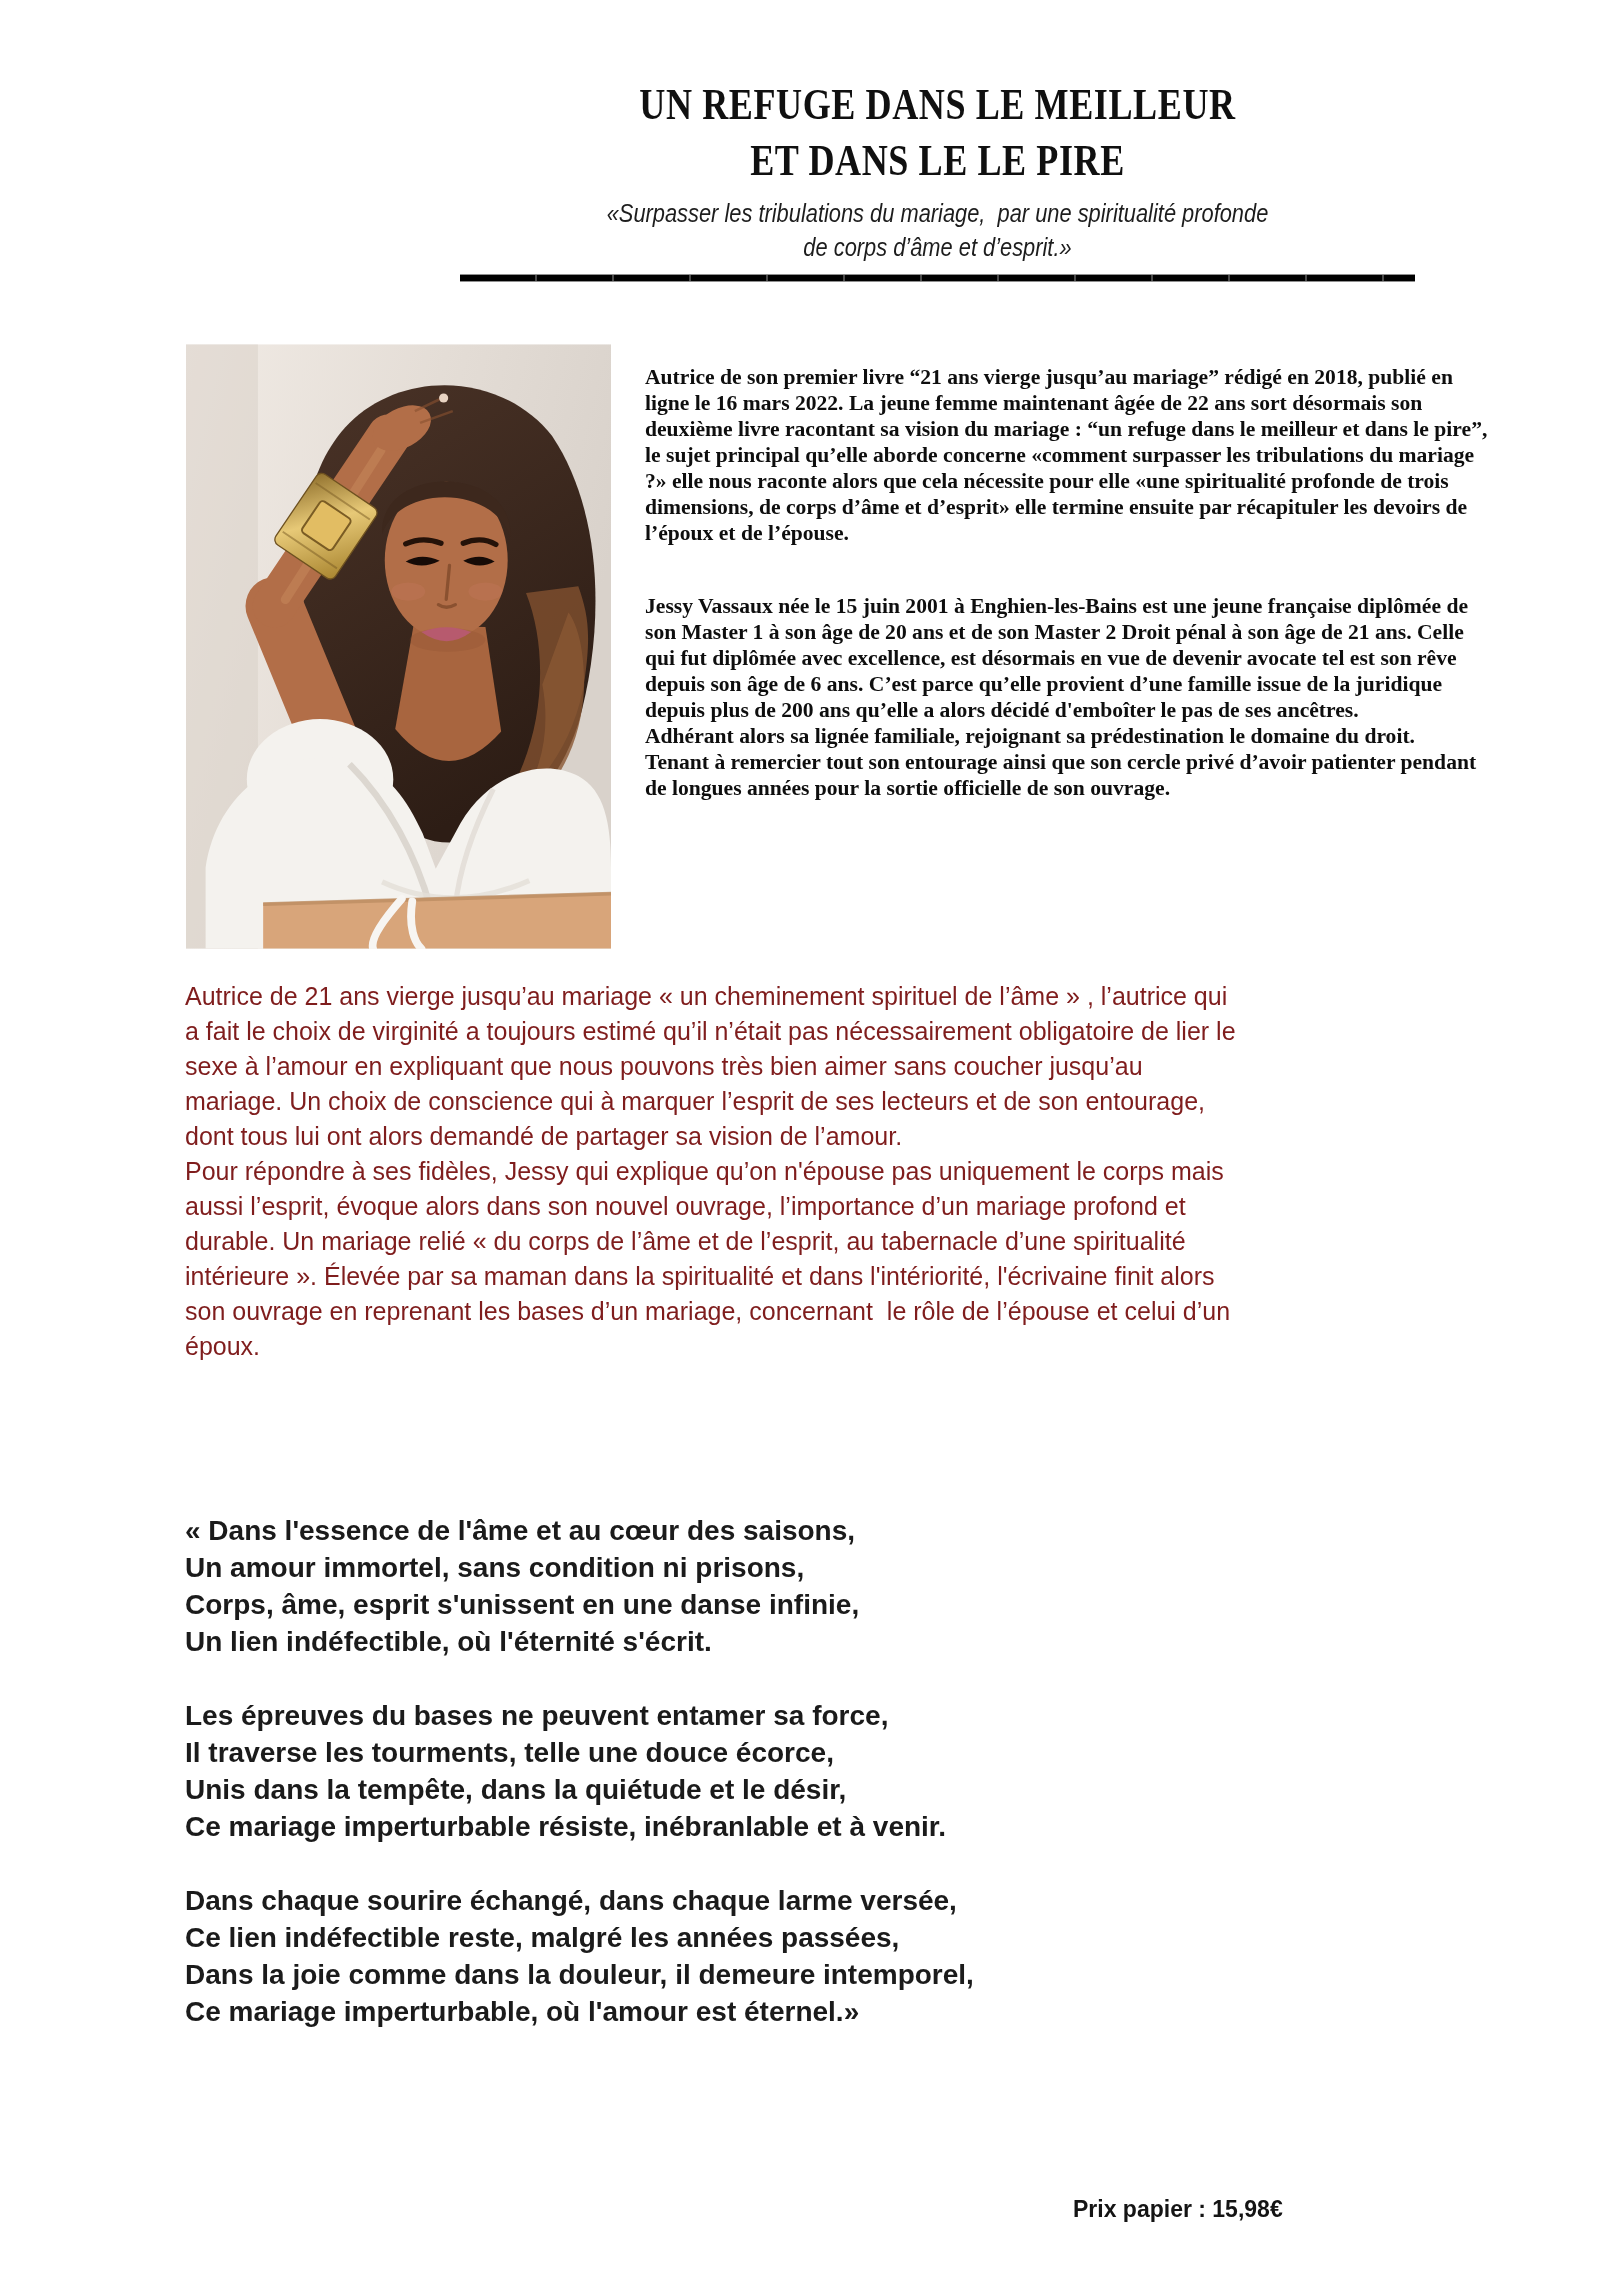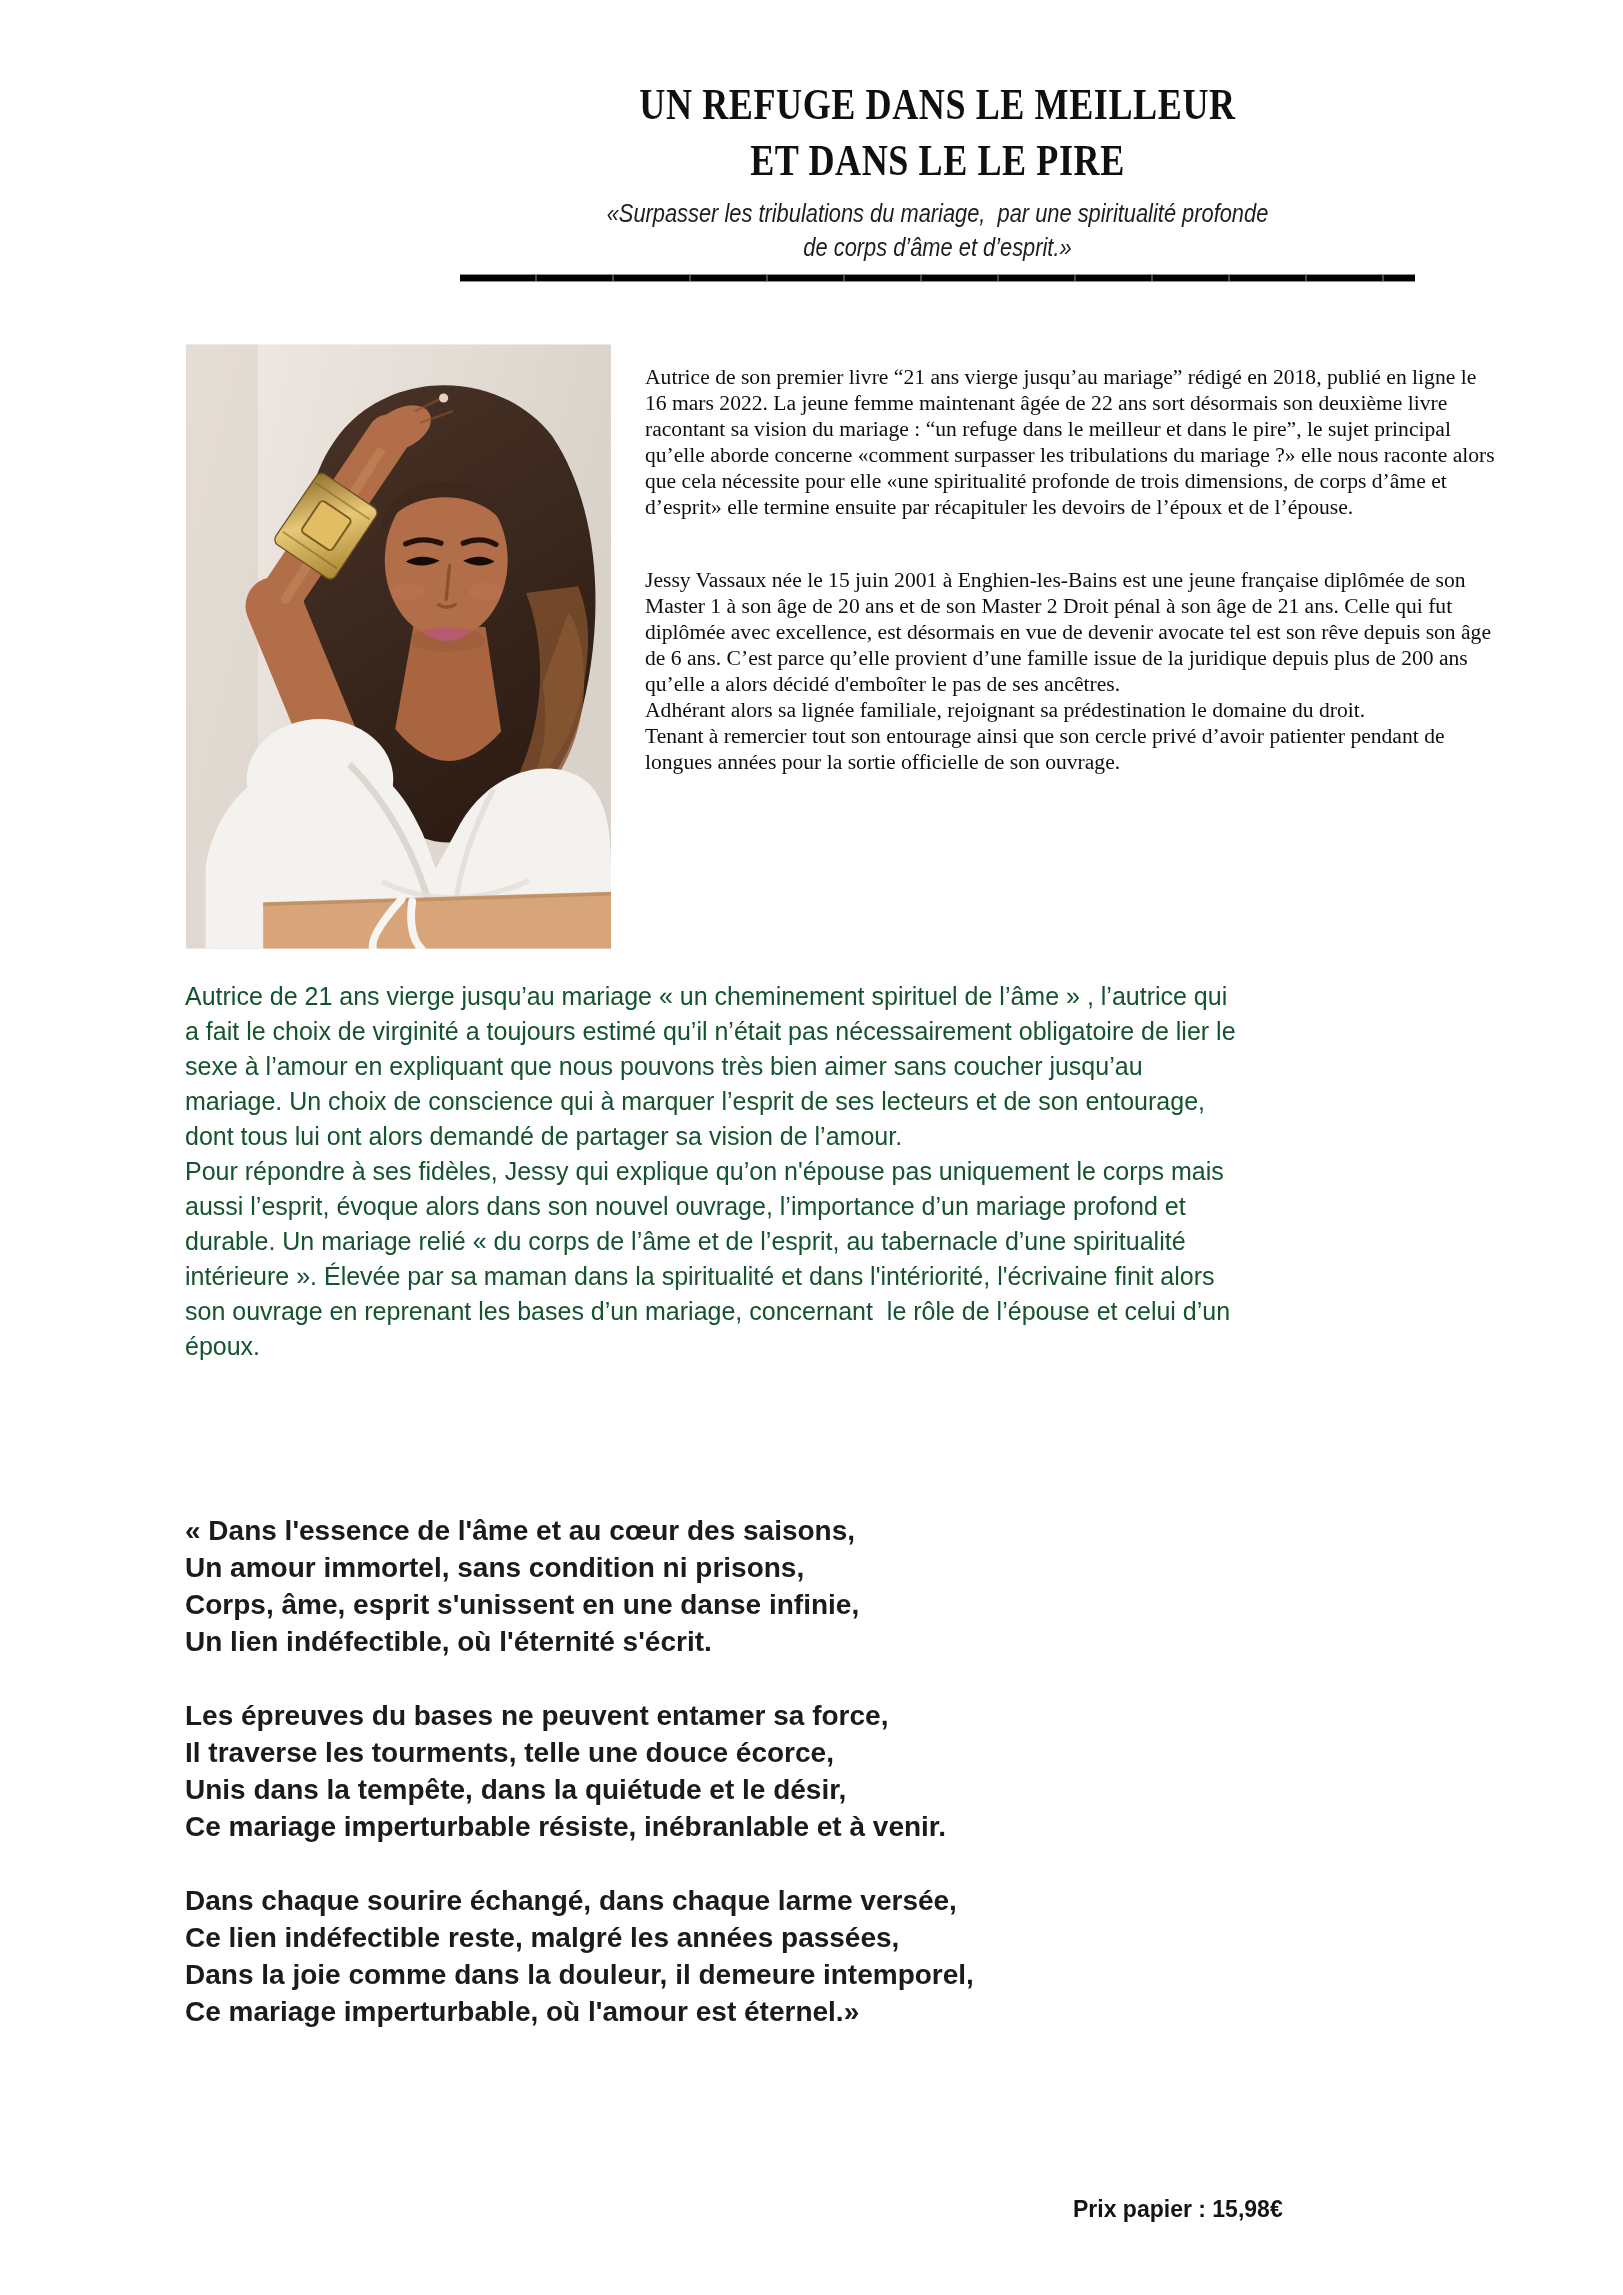--- a/index.html
+++ b/index.html
@@ -63,7 +63,7 @@
     position: absolute;
     left: 645px; top: 364px; width: 854px;
     font-family: "Liberation Serif", serif;
-    font-weight: 400;
+    font-weight: 700;
     font-size: 21.6px;
     line-height: 26px;
     color: #0e0e0e;

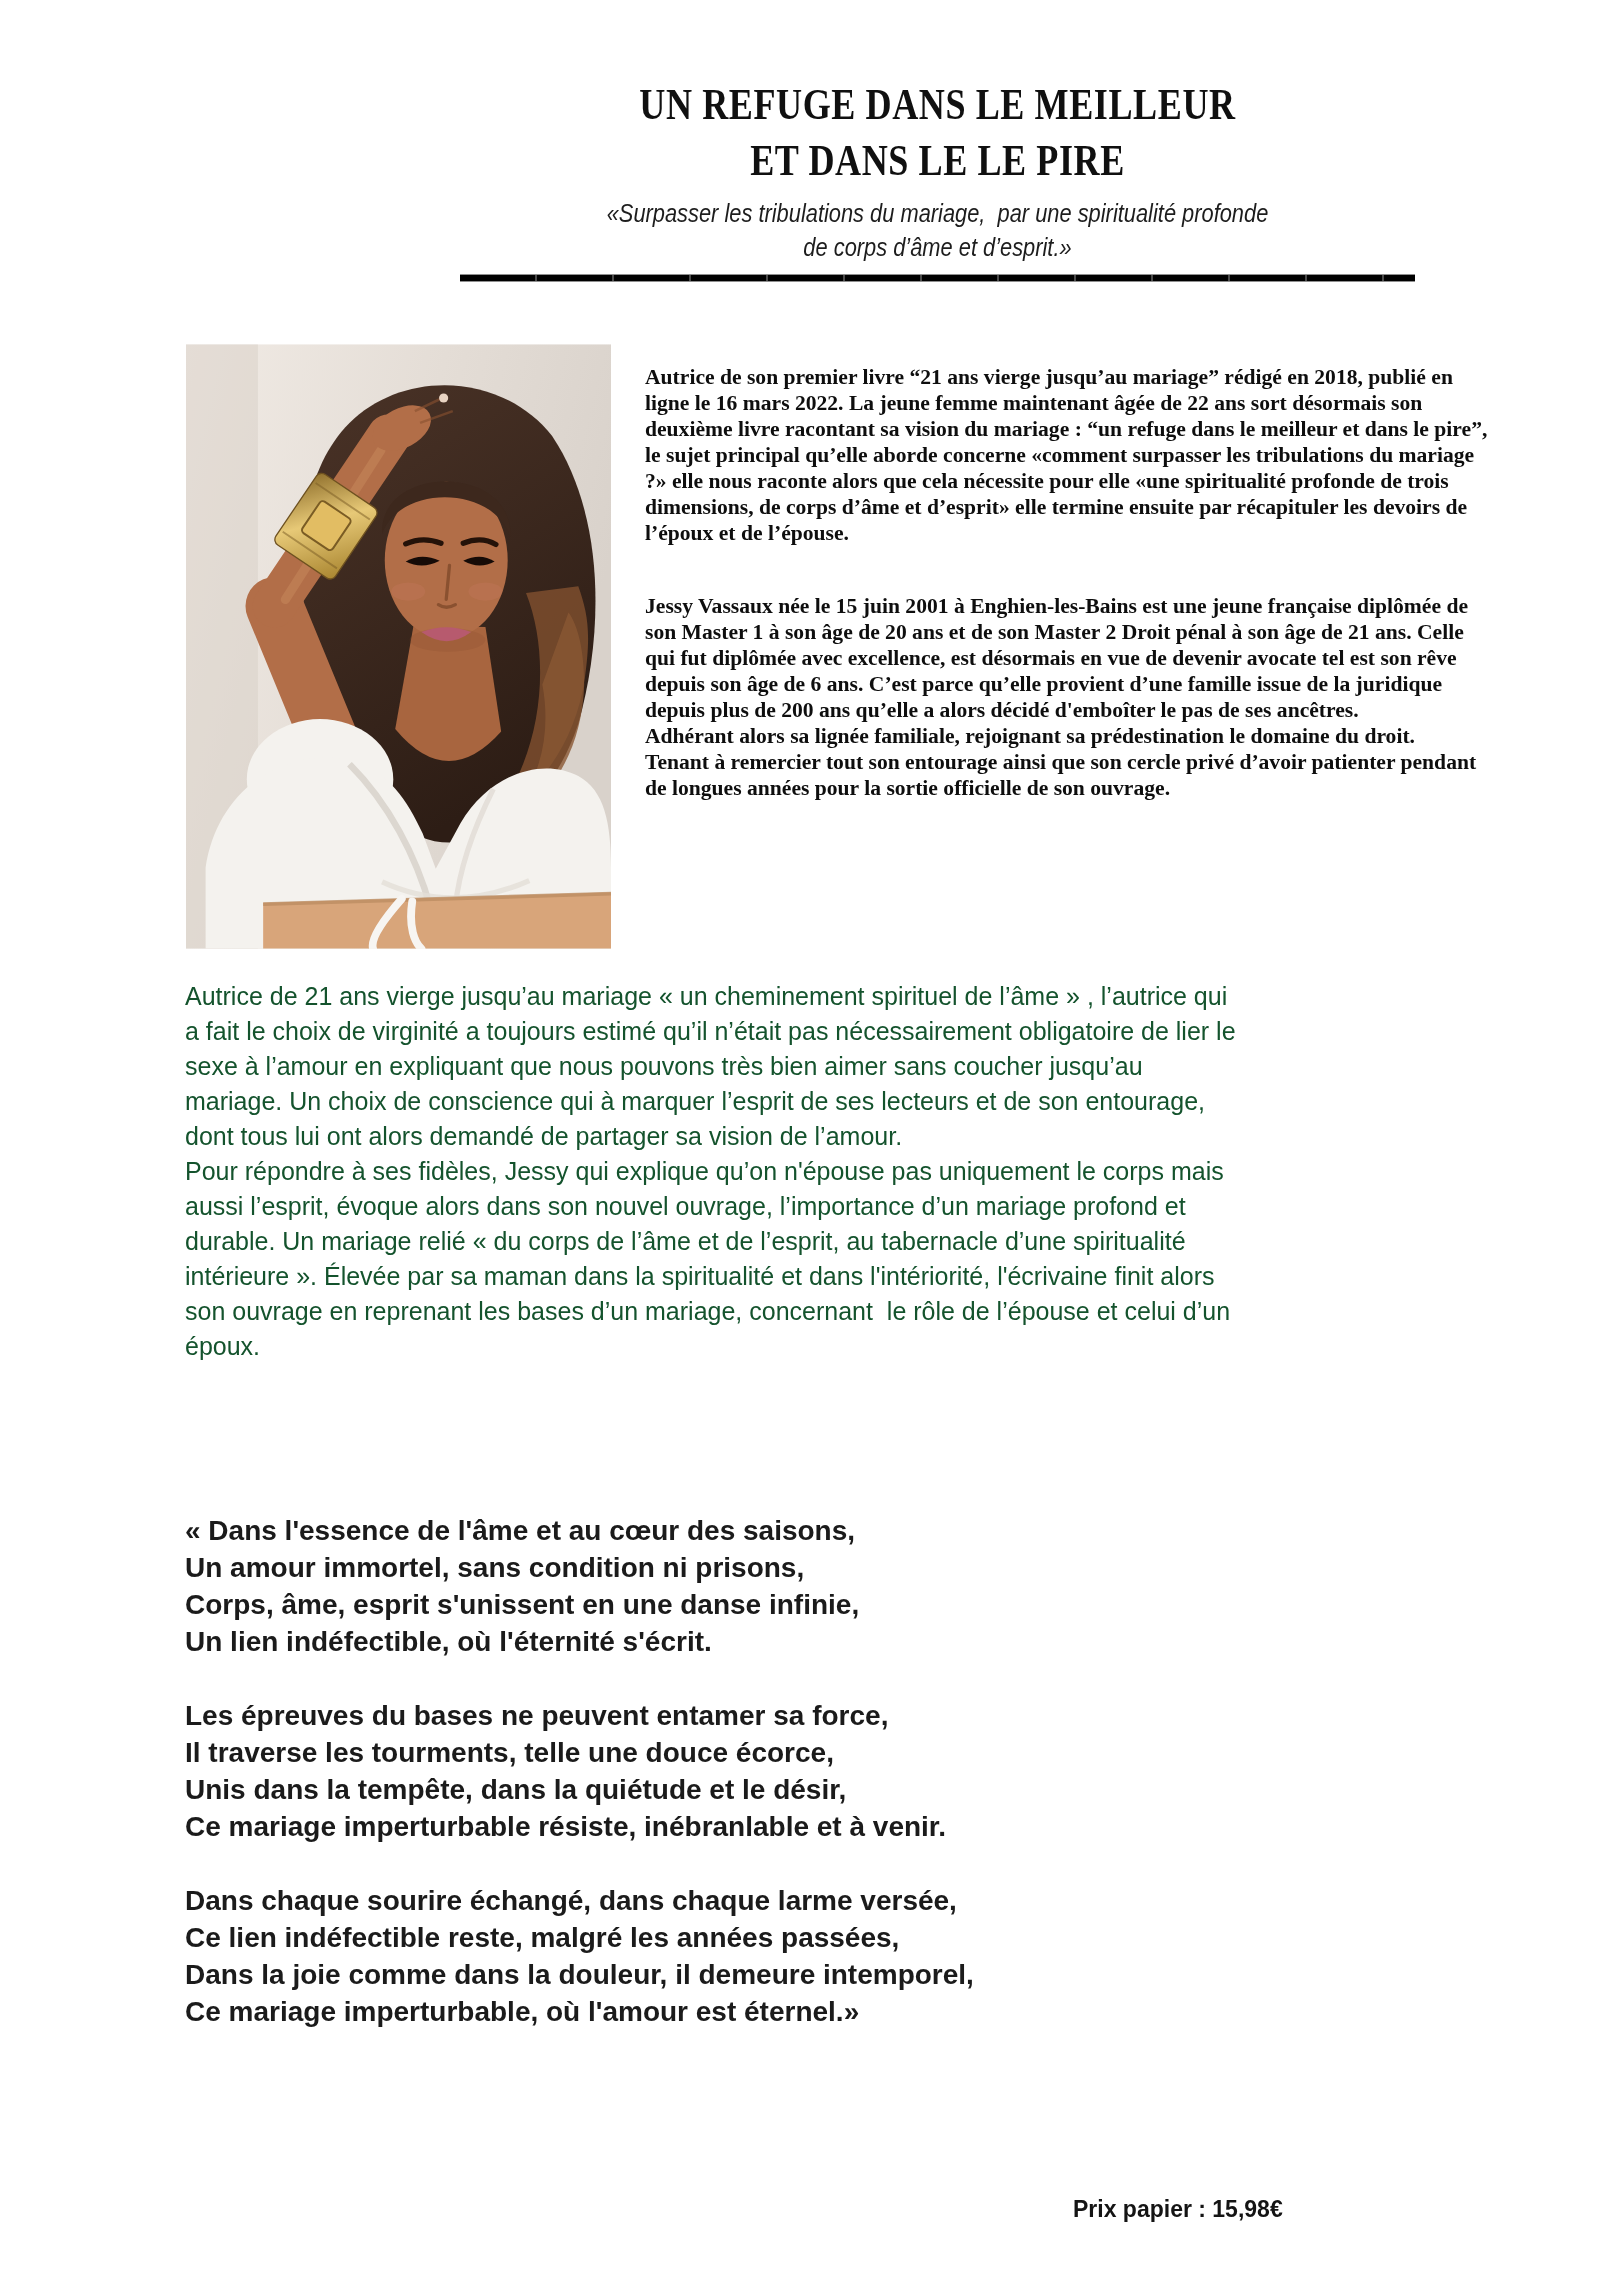--- a/index.html
+++ b/index.html
@@ -78,7 +78,7 @@
     left: 185px; top: 979px; width: 1054px;
     font-size: 25px;
     line-height: 35px;
-    color: #14532d;
+    color: #7f1d1d;
   }
   .article p { margin: 0; white-space: pre-wrap; }
   .article .quote-intro { margin-top: 42px; }

